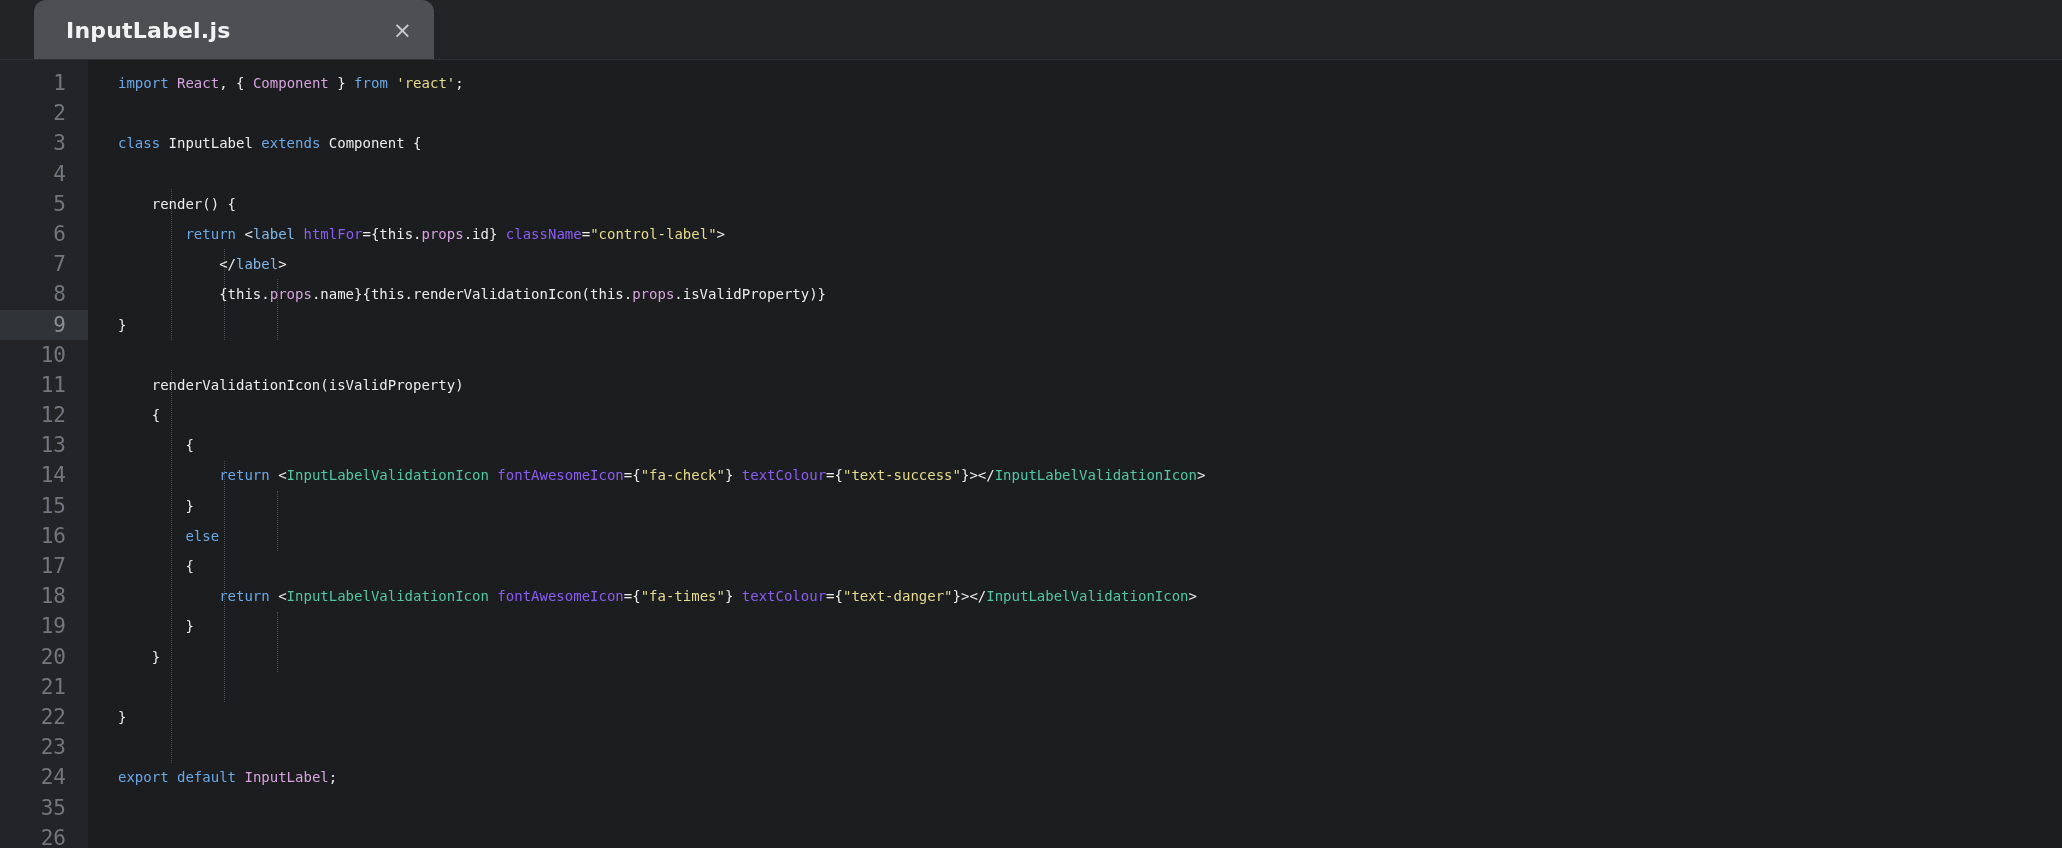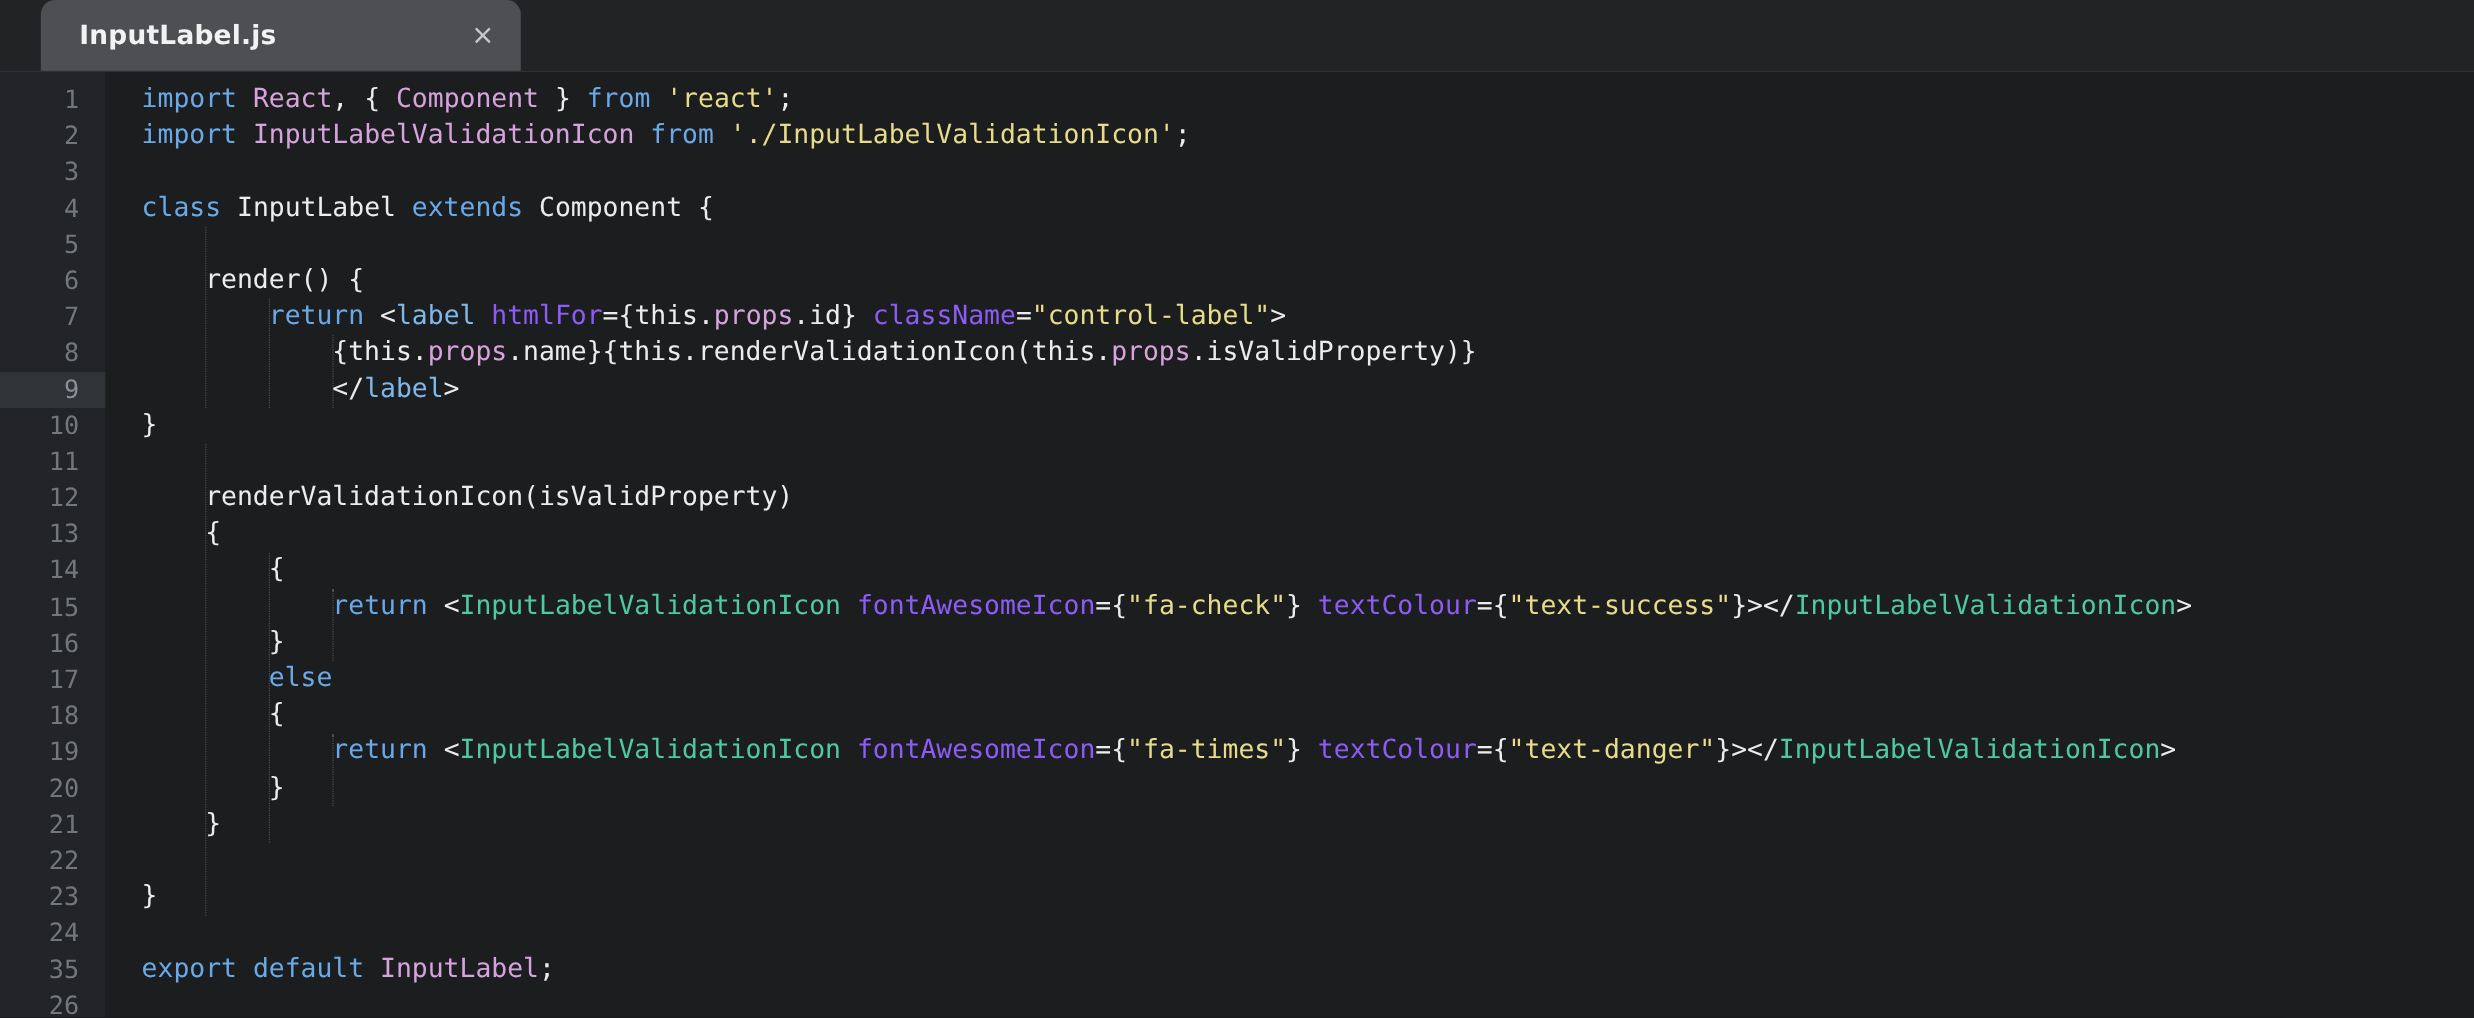--- a/index.html
+++ b/index.html
@@ -116,7 +116,7 @@
   .line {
     height: 30.2px;
     line-height: 30.2px;
-    font-size: 22px;
+    font-size: 14px;
     font-family: "DejaVu Sans Mono", monospace;
     white-space: pre;
     color: #e4e4e4;

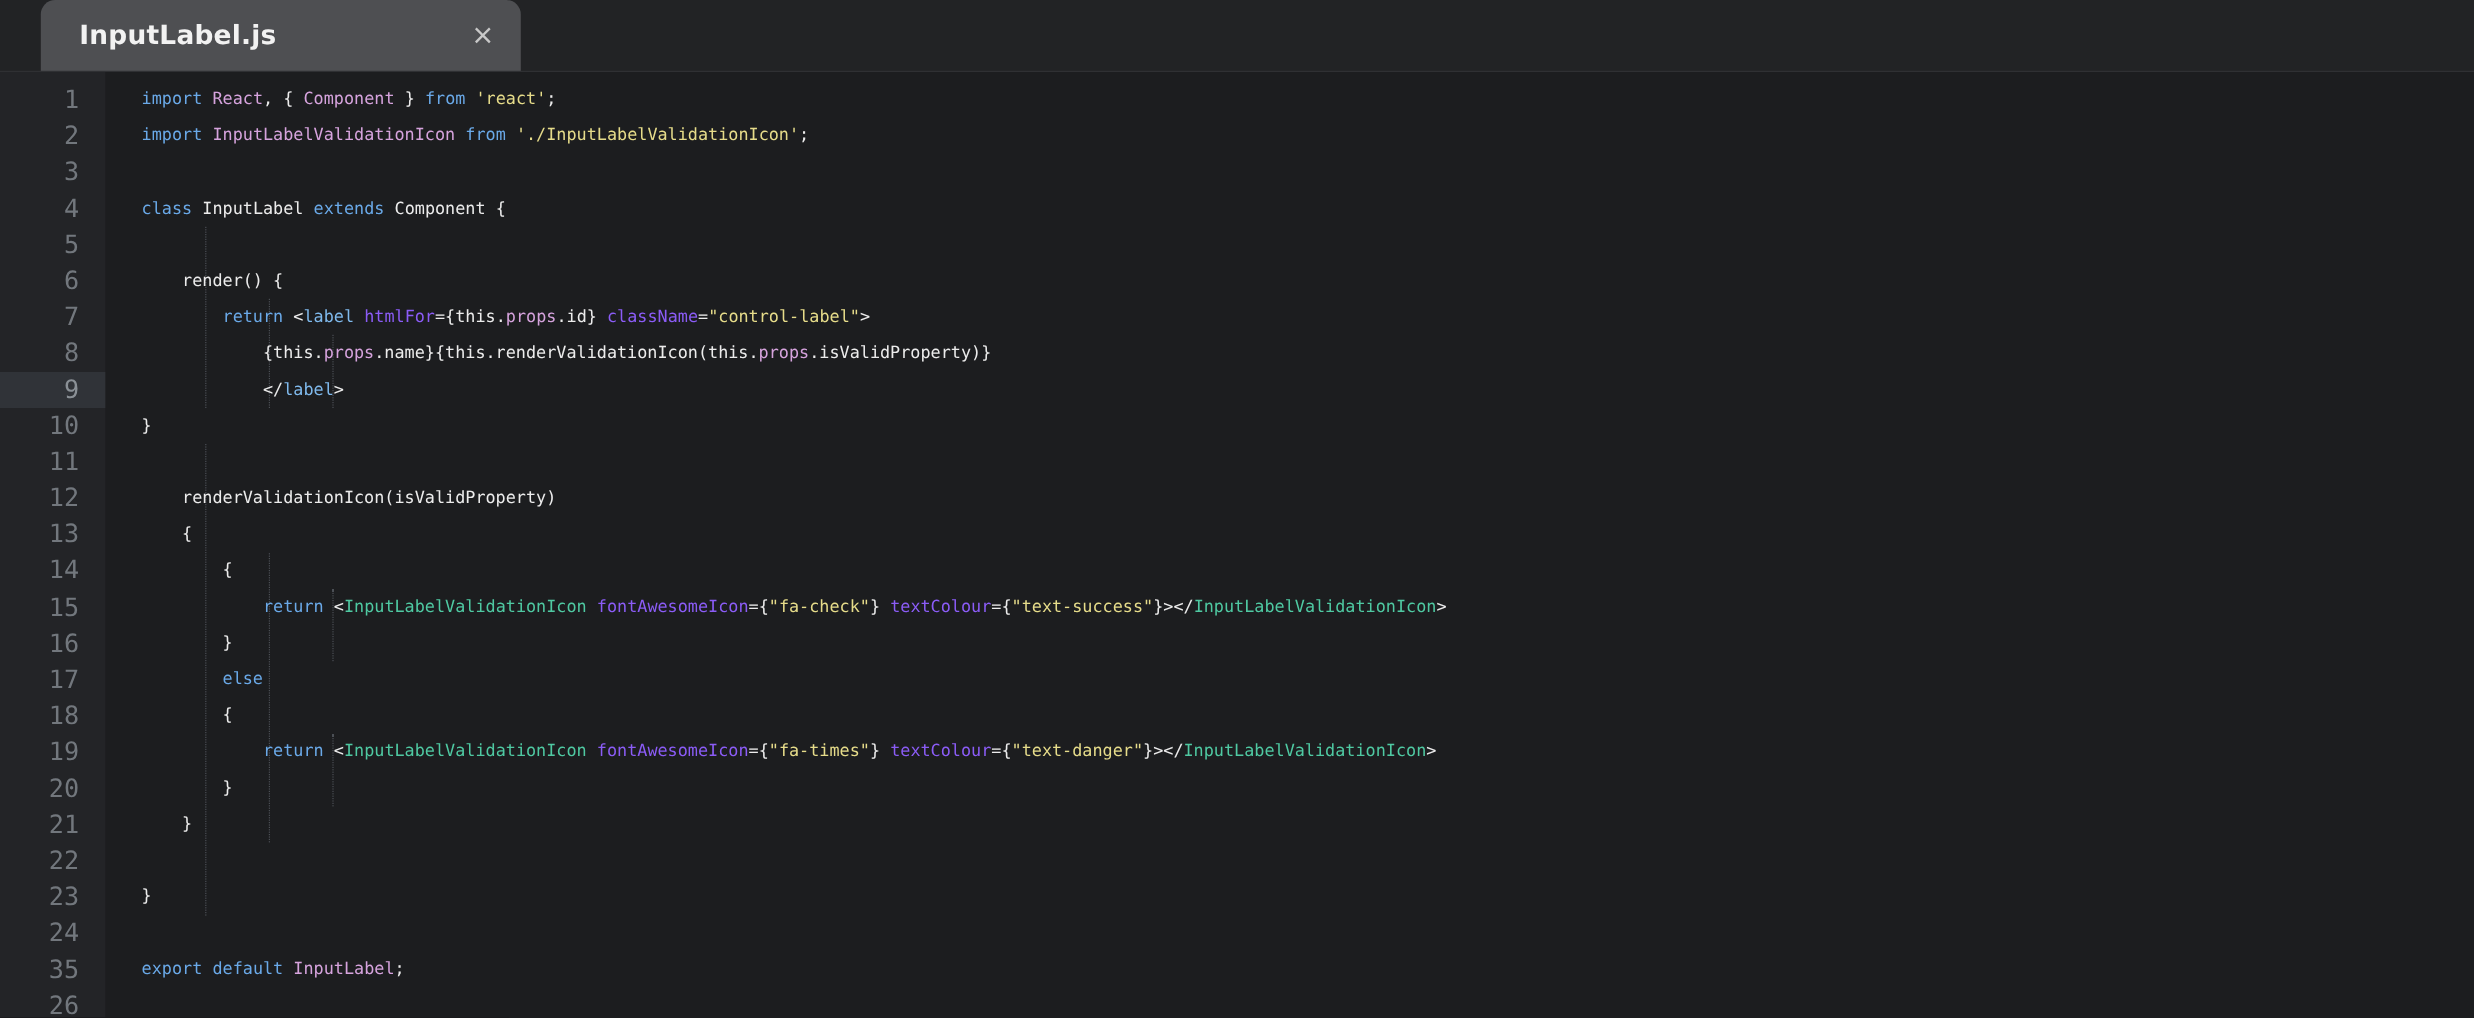--- a/index.html
+++ b/index.html
@@ -200,7 +200,6 @@
         </div>
       <div class="code" id="code">
           <div class="line"><span class="kw">import</span><span class="plain"> </span><span class="id">React</span><span class="pun">,</span><span class="plain"> </span><span class="pun">{</span><span class="plain"> </span><span class="id">Component</span><span class="plain"> </span><span class="pun">}</span><span class="plain"> </span><span class="kw">from</span><span class="plain"> </span><span class="str">'react'</span><span class="pun">;</span></div>
-          <div class="line"><span class="kw">import</span><span class="plain"> </span><span class="id">InputLabelValidationIcon</span><span class="plain"> </span><span class="kw">from</span><span class="plain"> </span><span class="str">'./InputLabelValidationIcon'</span><span class="pun">;</span></div>
           <div class="line">&nbsp;</div>
           <div class="line"><span class="kw">class</span><span class="plain"> </span><span class="pun">InputLabel</span><span class="plain"> </span><span class="kw">extends</span><span class="plain"> </span><span class="pun">Component</span><span class="plain"> </span><span class="pun">{</span></div>
           <div class="line">&nbsp;</div>

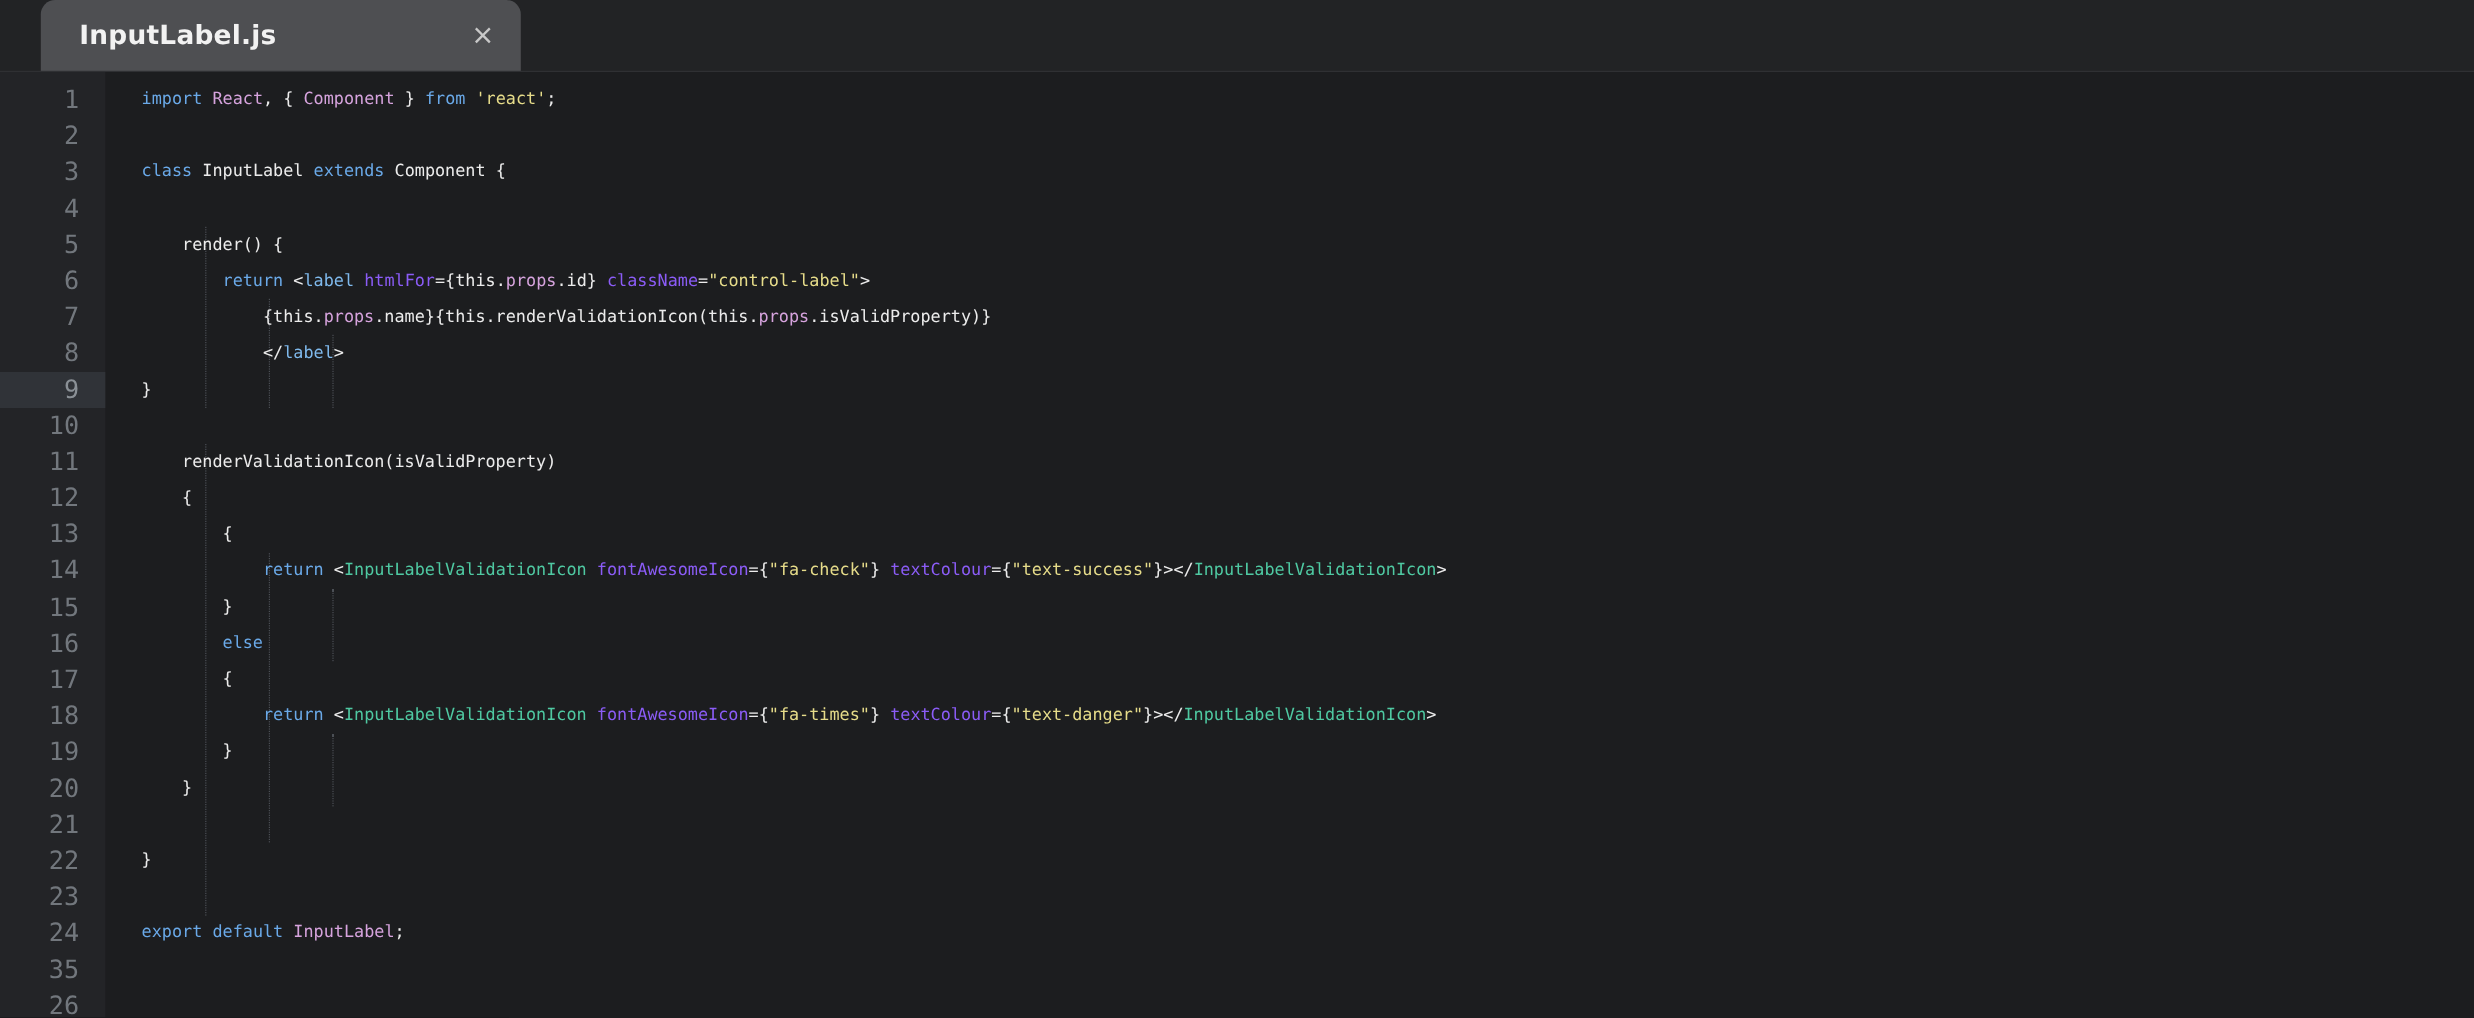--- a/index.html
+++ b/index.html
@@ -205,8 +205,8 @@
           <div class="line">&nbsp;</div>
           <div class="line"><span class="pun">    render() {</span></div>
           <div class="line"><span class="plain">        </span><span class="kw">return</span><span class="plain"> </span><span class="pun">&lt;</span><span class="tag">label</span><span class="plain"> </span><span class="attr">htmlFor</span><span class="pun">={this.</span><span class="id">props</span><span class="pun">.id} </span><span class="attr">className</span><span class="pun">=</span><span class="str">"control-label"</span><span class="pun">&gt;</span></div>
+          <div class="line"><span class="pun">            &lt;/</span><span class="tag">label</span><span class="pun">&gt;</span></div>
           <div class="line"><span class="pun">            {this.</span><span class="id">props</span><span class="pun">.name}{this.renderValidationIcon(this.</span><span class="id">props</span><span class="pun">.isValidProperty)}</span></div>
-          <div class="line"><span class="pun">            &lt;/</span><span class="tag">label</span><span class="pun">&gt;</span></div>
           <div class="line"><span class="pun">}</span></div>
           <div class="line">&nbsp;</div>
           <div class="line"><span class="pun">    renderValidationIcon(isValidProperty)</span></div>

